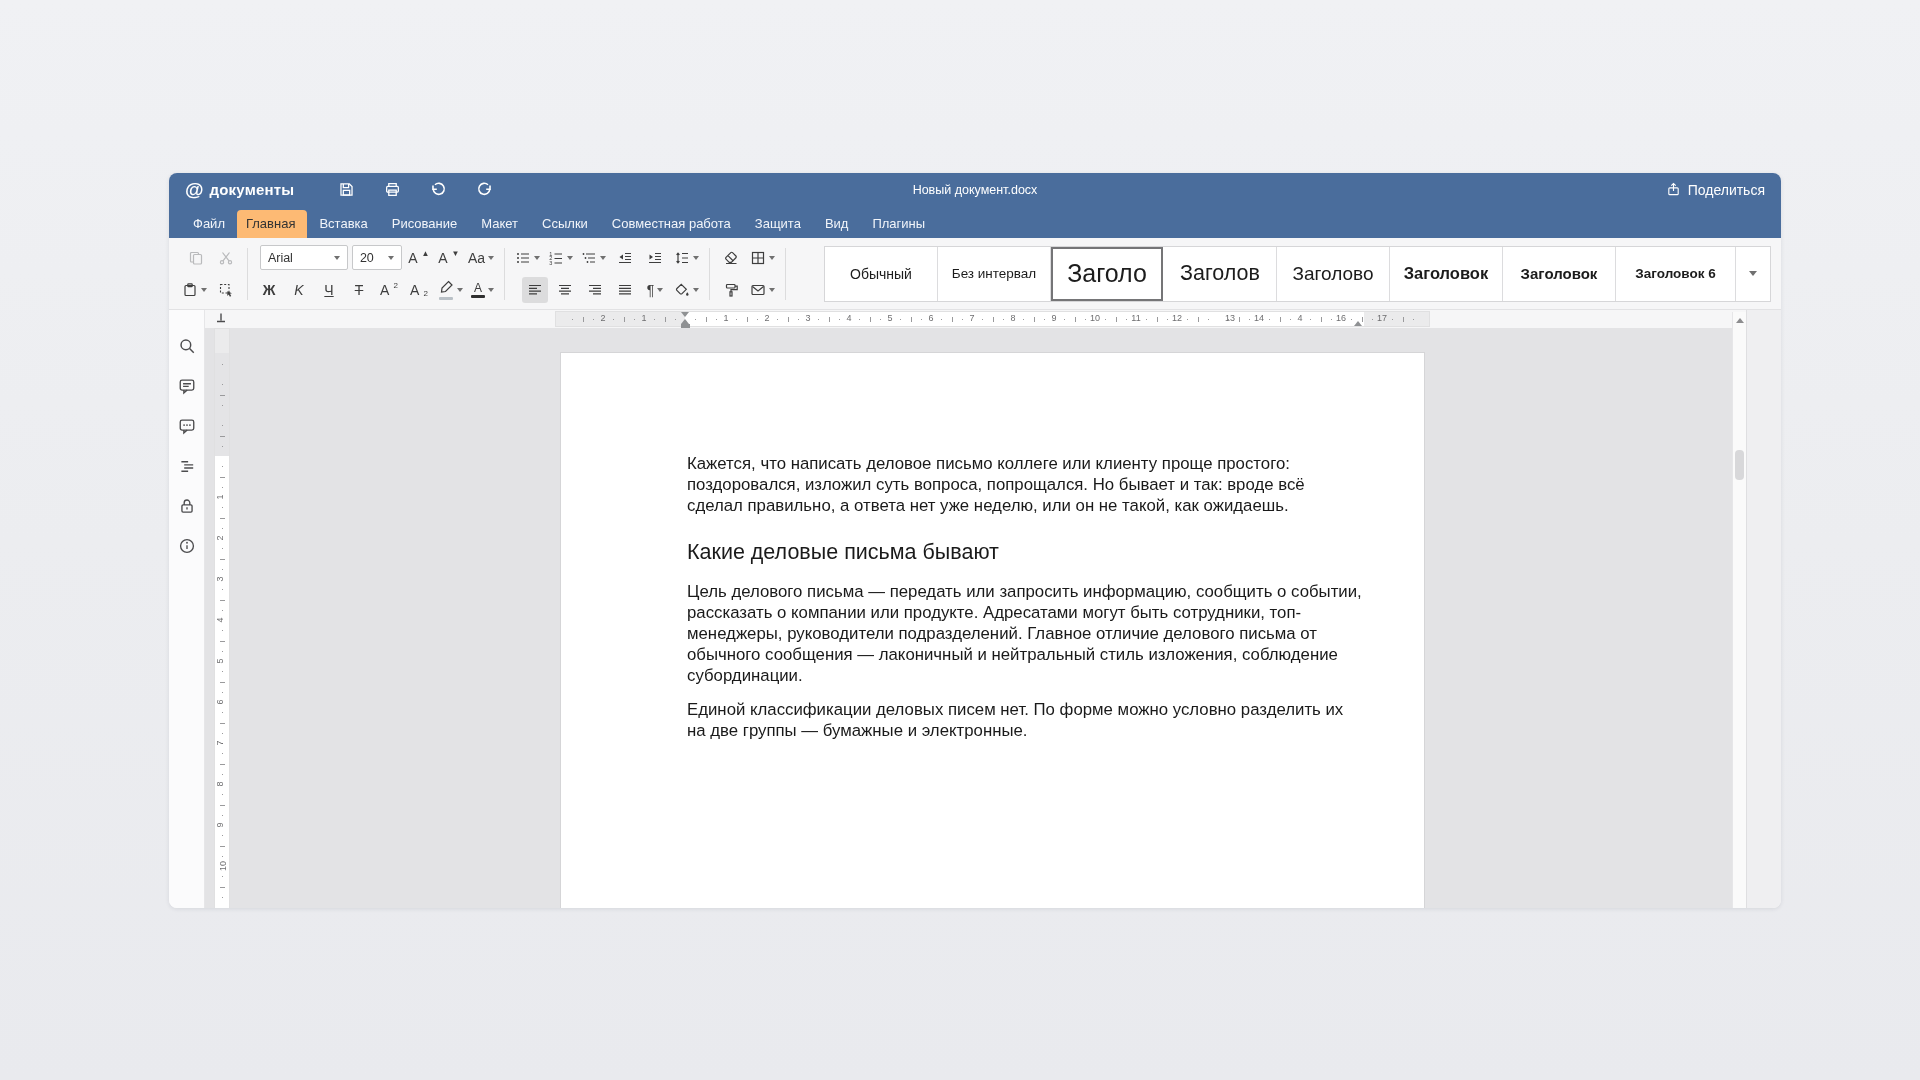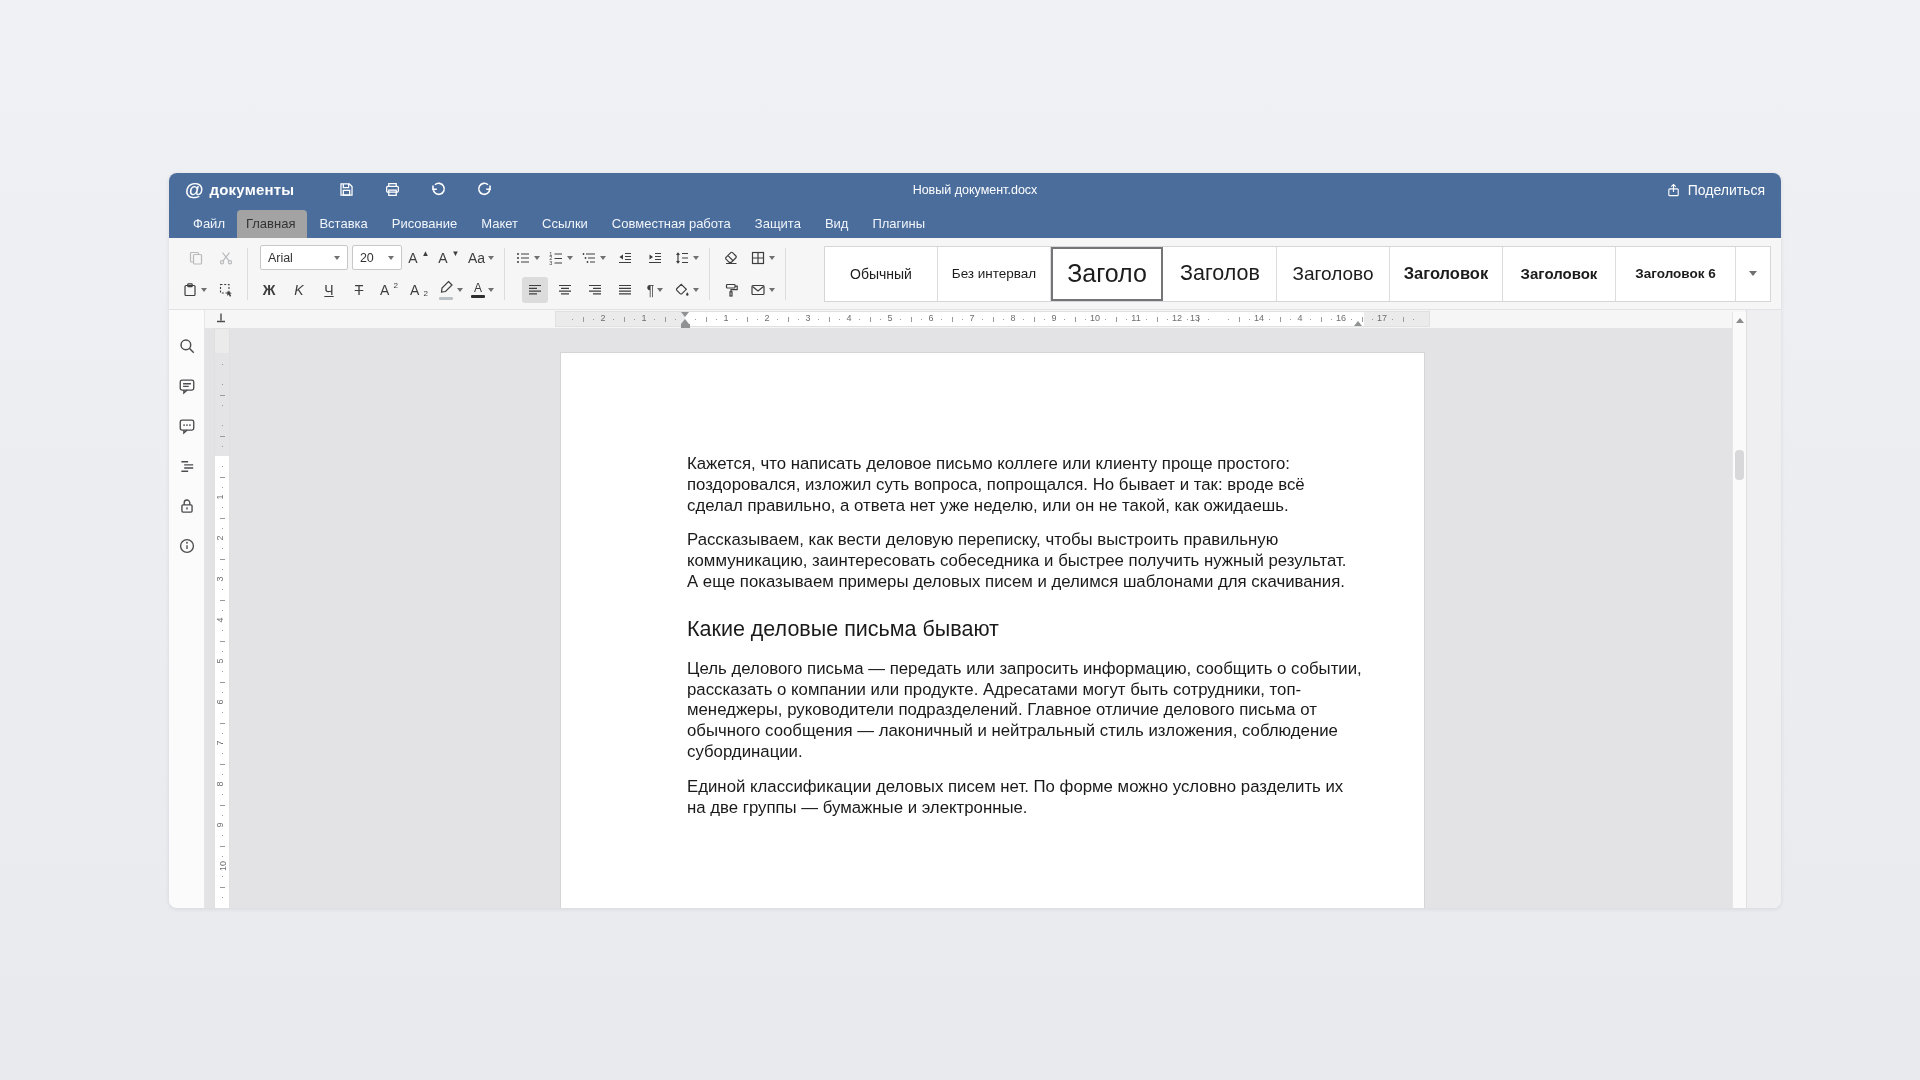--- a/index.html
+++ b/index.html
@@ -17,7 +17,7 @@
   .tb-btn{width:20px;height:20px;display:flex;align-items:center;justify-content:center;cursor:pointer;color:#fff;}
   .tb-btn svg{width:17px;height:17px;}
   .doc-title{position:absolute;left:0;right:0;text-align:center;font-size:12.5px;color:#fff;pointer-events:none;}
-  .share{margin-left:auto;display:flex;align-items:flex-end;gap:7px;font-size:14px;cursor:pointer;}
+  .share{margin-left:auto;display:flex;align-items:flex-start;gap:7px;font-size:14px;cursor:pointer;}
   .share svg{width:15px;height:15px;}
   
   .menubar{height:32px;background:#4a6d9c;display:flex;align-items:flex-end;padding:0 0 0 12px;}

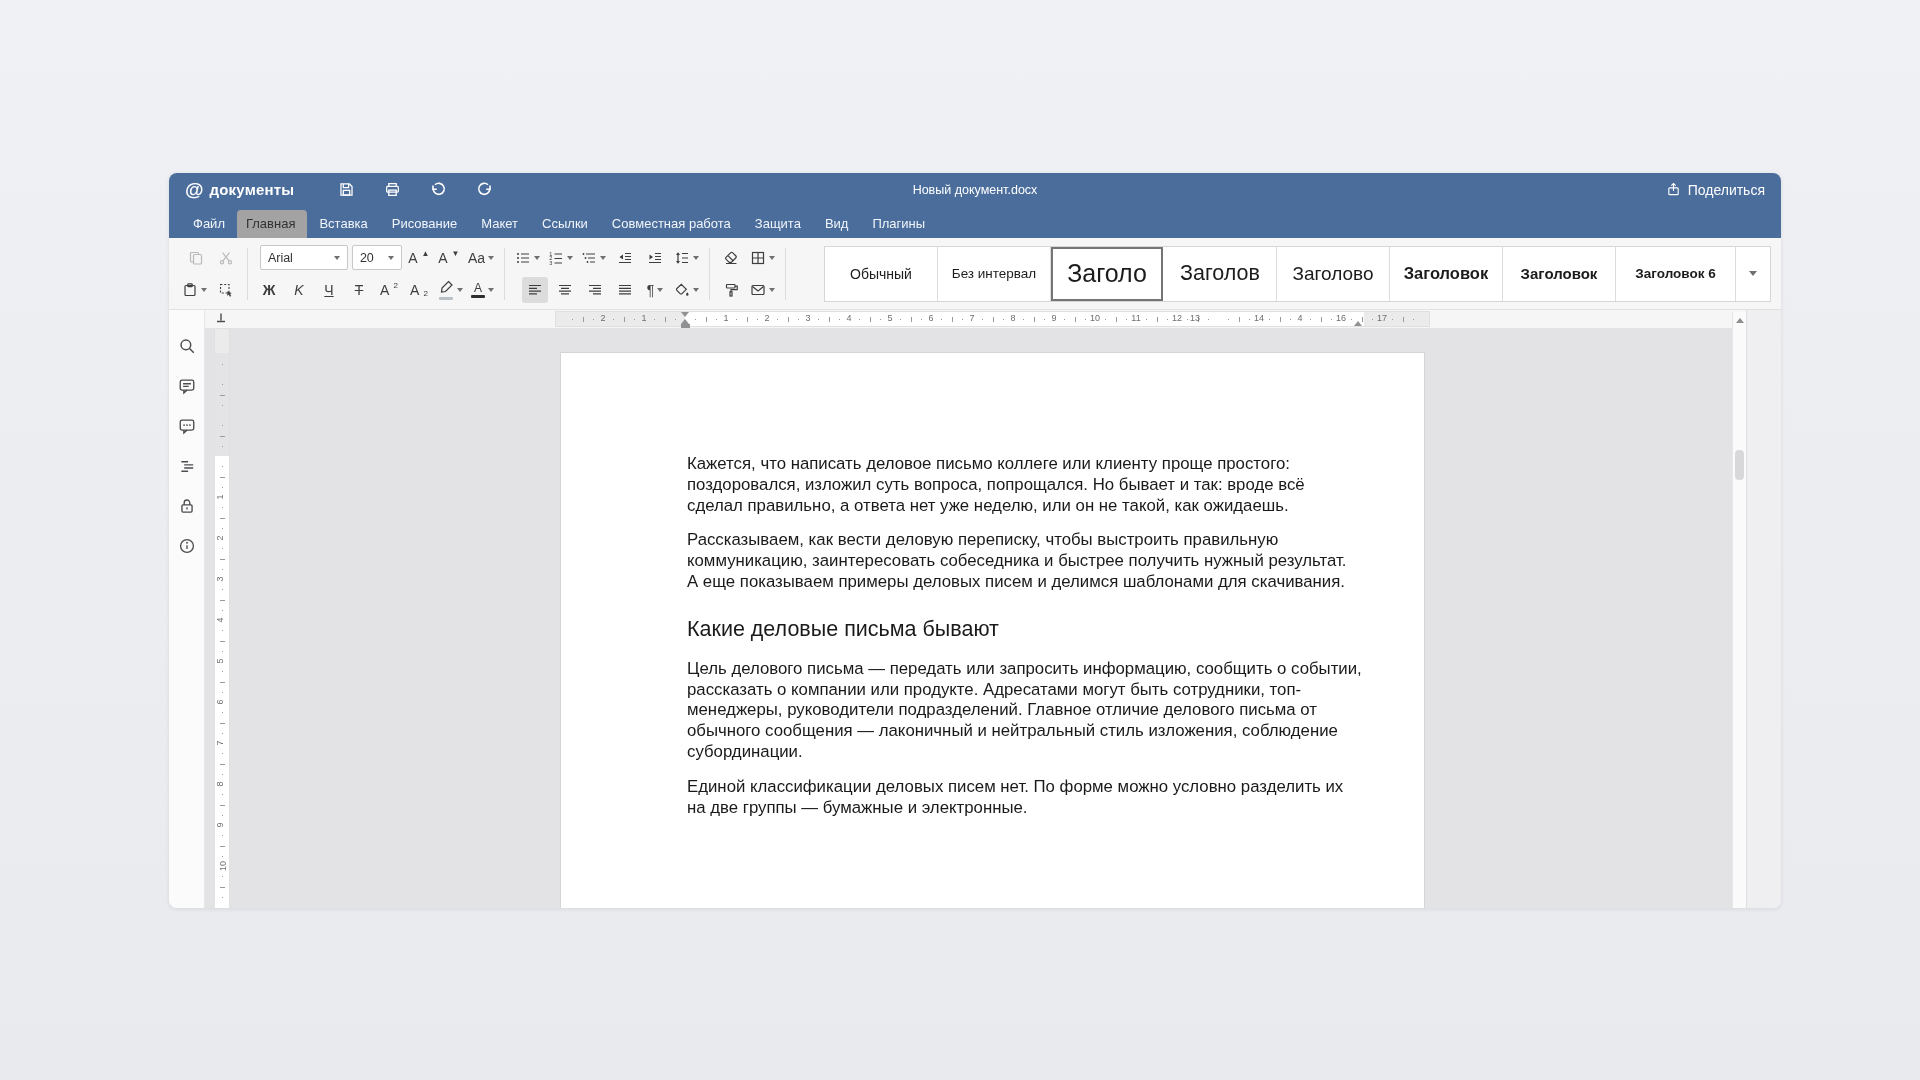--- a/index.html
+++ b/index.html
@@ -22,7 +22,7 @@
   
   .menubar{height:32px;background:#4a6d9c;display:flex;align-items:flex-end;padding:0 0 0 12px;}
   .tab{color:#f2f5fa;font-size:13px;padding:7px 12px 8px;cursor:pointer;border-radius:4px 4px 0 0;line-height:1;}
-  .tab.active{background:#a3a3a3;color:#333;padding-left:9px;}
+  .tab.active{background:#fdba74;color:#333;padding-left:9px;}
   
   .toolbar{height:72px;background:#f6f6f7;display:flex;align-items:center;padding:0 10px 0 11px;border-bottom:1px solid #e2e2e4;}
   .tgroup{display:flex;flex-direction:column;gap:5px;align-items:flex-end;}

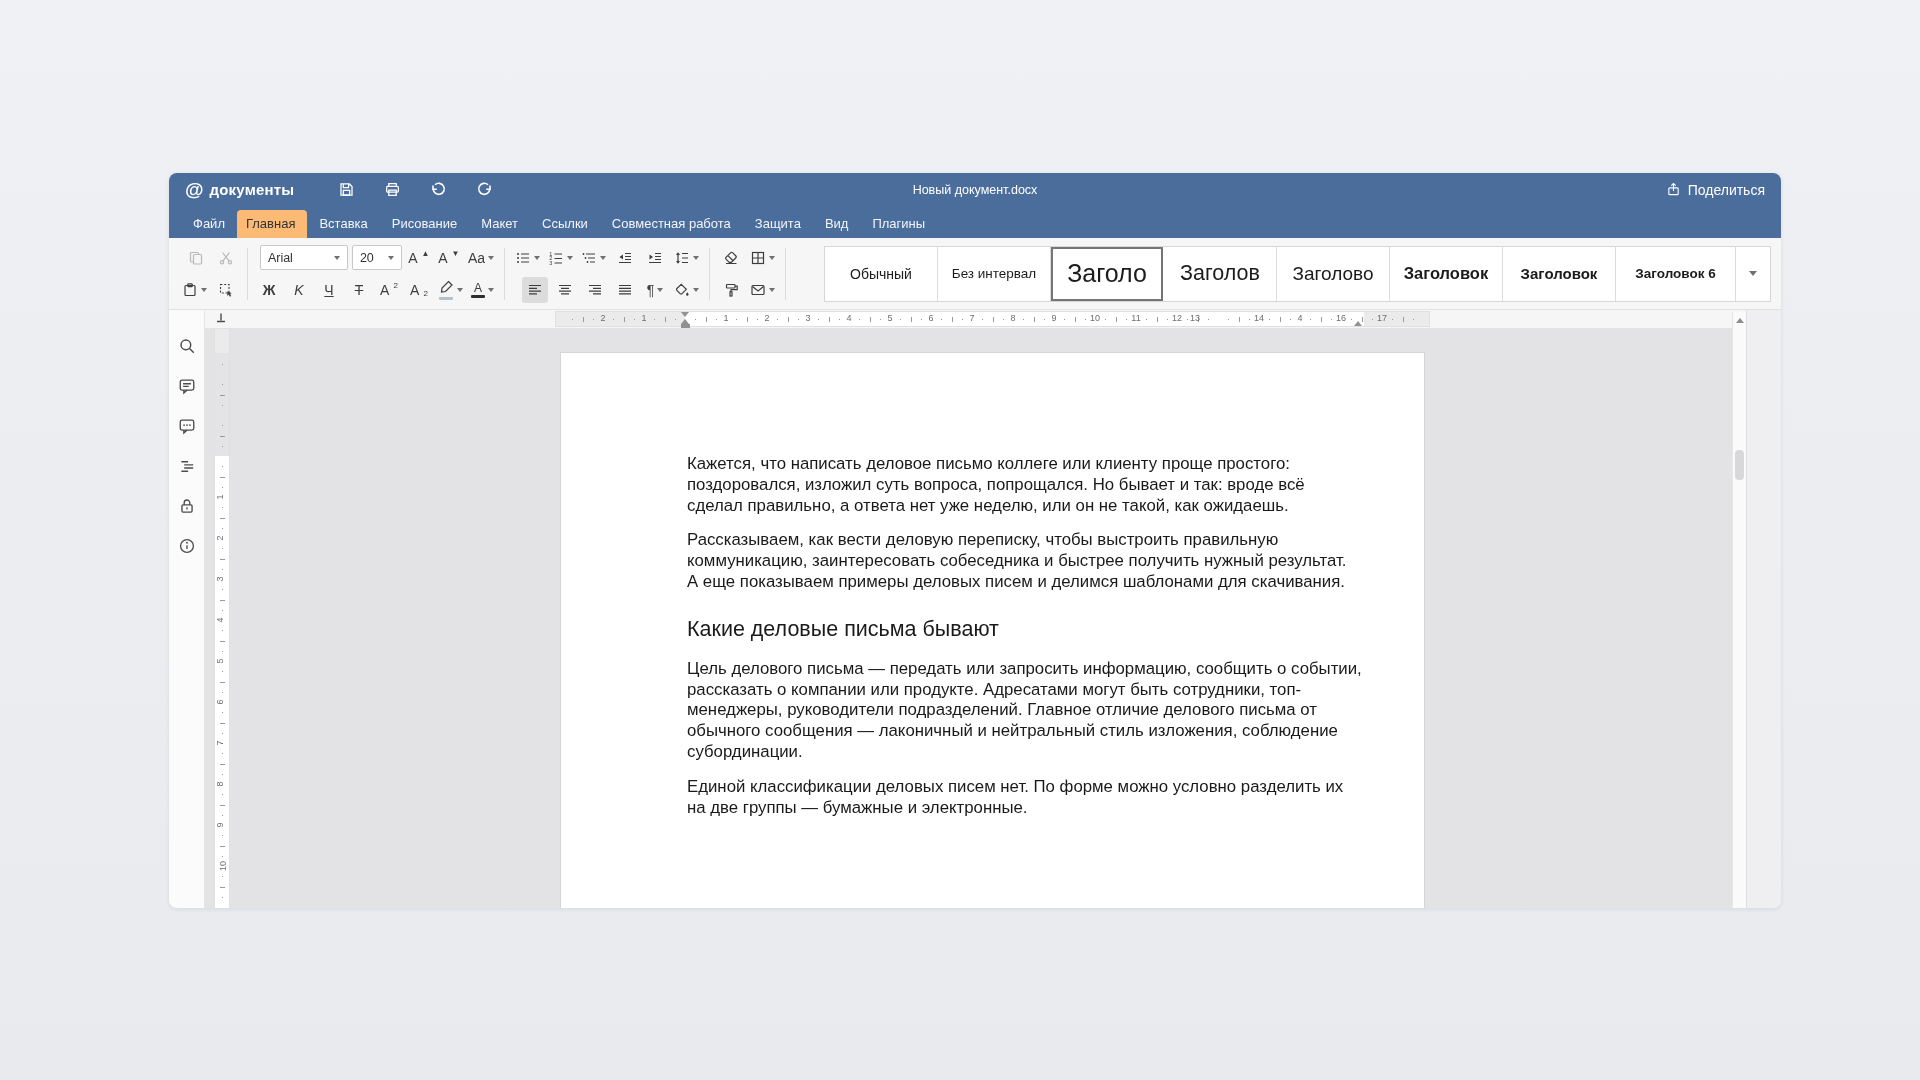--- a/index.html
+++ b/index.html
@@ -512,7 +512,7 @@
           <div class="hdot" style="left: 631.25px;"></div>
           <div class="htick" style="left: 641.5px;"></div>
           <div class="hdot" style="left: 651.75px;"></div>
-          <div class="hnum" style="left: 639px;">13</div>
+          <div class="hnum" style="left: 674px;">13</div>
           <div class="hdot" style="left: 672.25px;"></div>
           <div class="htick" style="left: 682.5px;"></div>
           <div class="hdot" style="left: 692.75px;"></div>

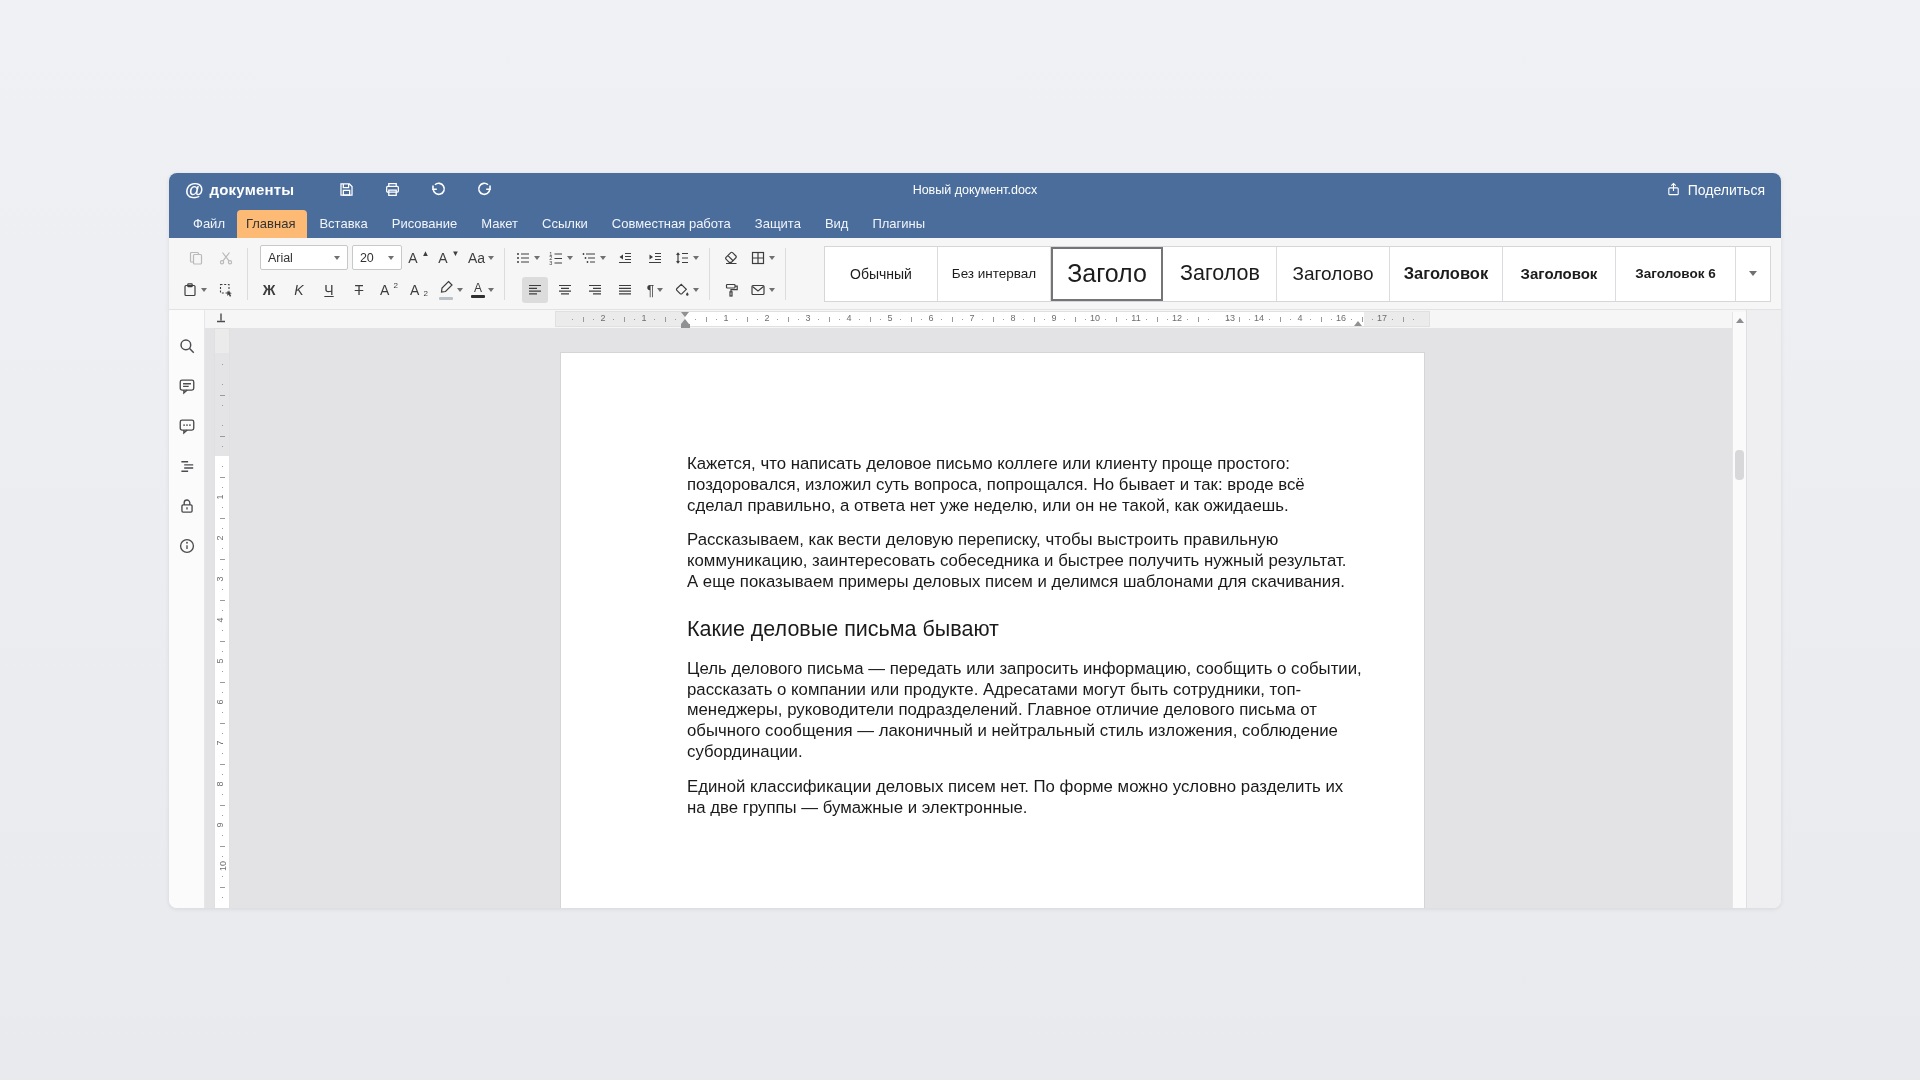--- a/index.html
+++ b/index.html
@@ -606,7 +606,6 @@
     <div class="page">
       <div class="page-inner">
         <p>Кажется, что написать деловое письмо коллеге или клиенту проще простого: поздоровался, изложил суть вопроса, попрощался. Но бывает и так: вроде всё сделал правильно, а ответа нет уже неделю, или он не такой, как ожидаешь.</p>
-        <p>Рассказываем, как вести деловую переписку, чтобы выстроить правильную коммуникацию, заинтересовать собеседника и быстрее получить нужный результат. А еще показываем примеры деловых писем и делимся шаблонами для скачивания.</p>
         <h2>Какие деловые письма бывают</h2>
         <p>Цель делового письма — передать или запросить информацию, сообщить о событии, рассказать о компании или продукте. Адресатами могут быть сотрудники, топ-менеджеры, руководители подразделений. Главное отличие делового письма от обычного сообщения — лаконичный и нейтральный стиль изложения, соблюдение субординации.</p>
         <p>Единой классификации деловых писем нет. По форме можно условно разделить их на две группы — бумажные и электронные.</p>

